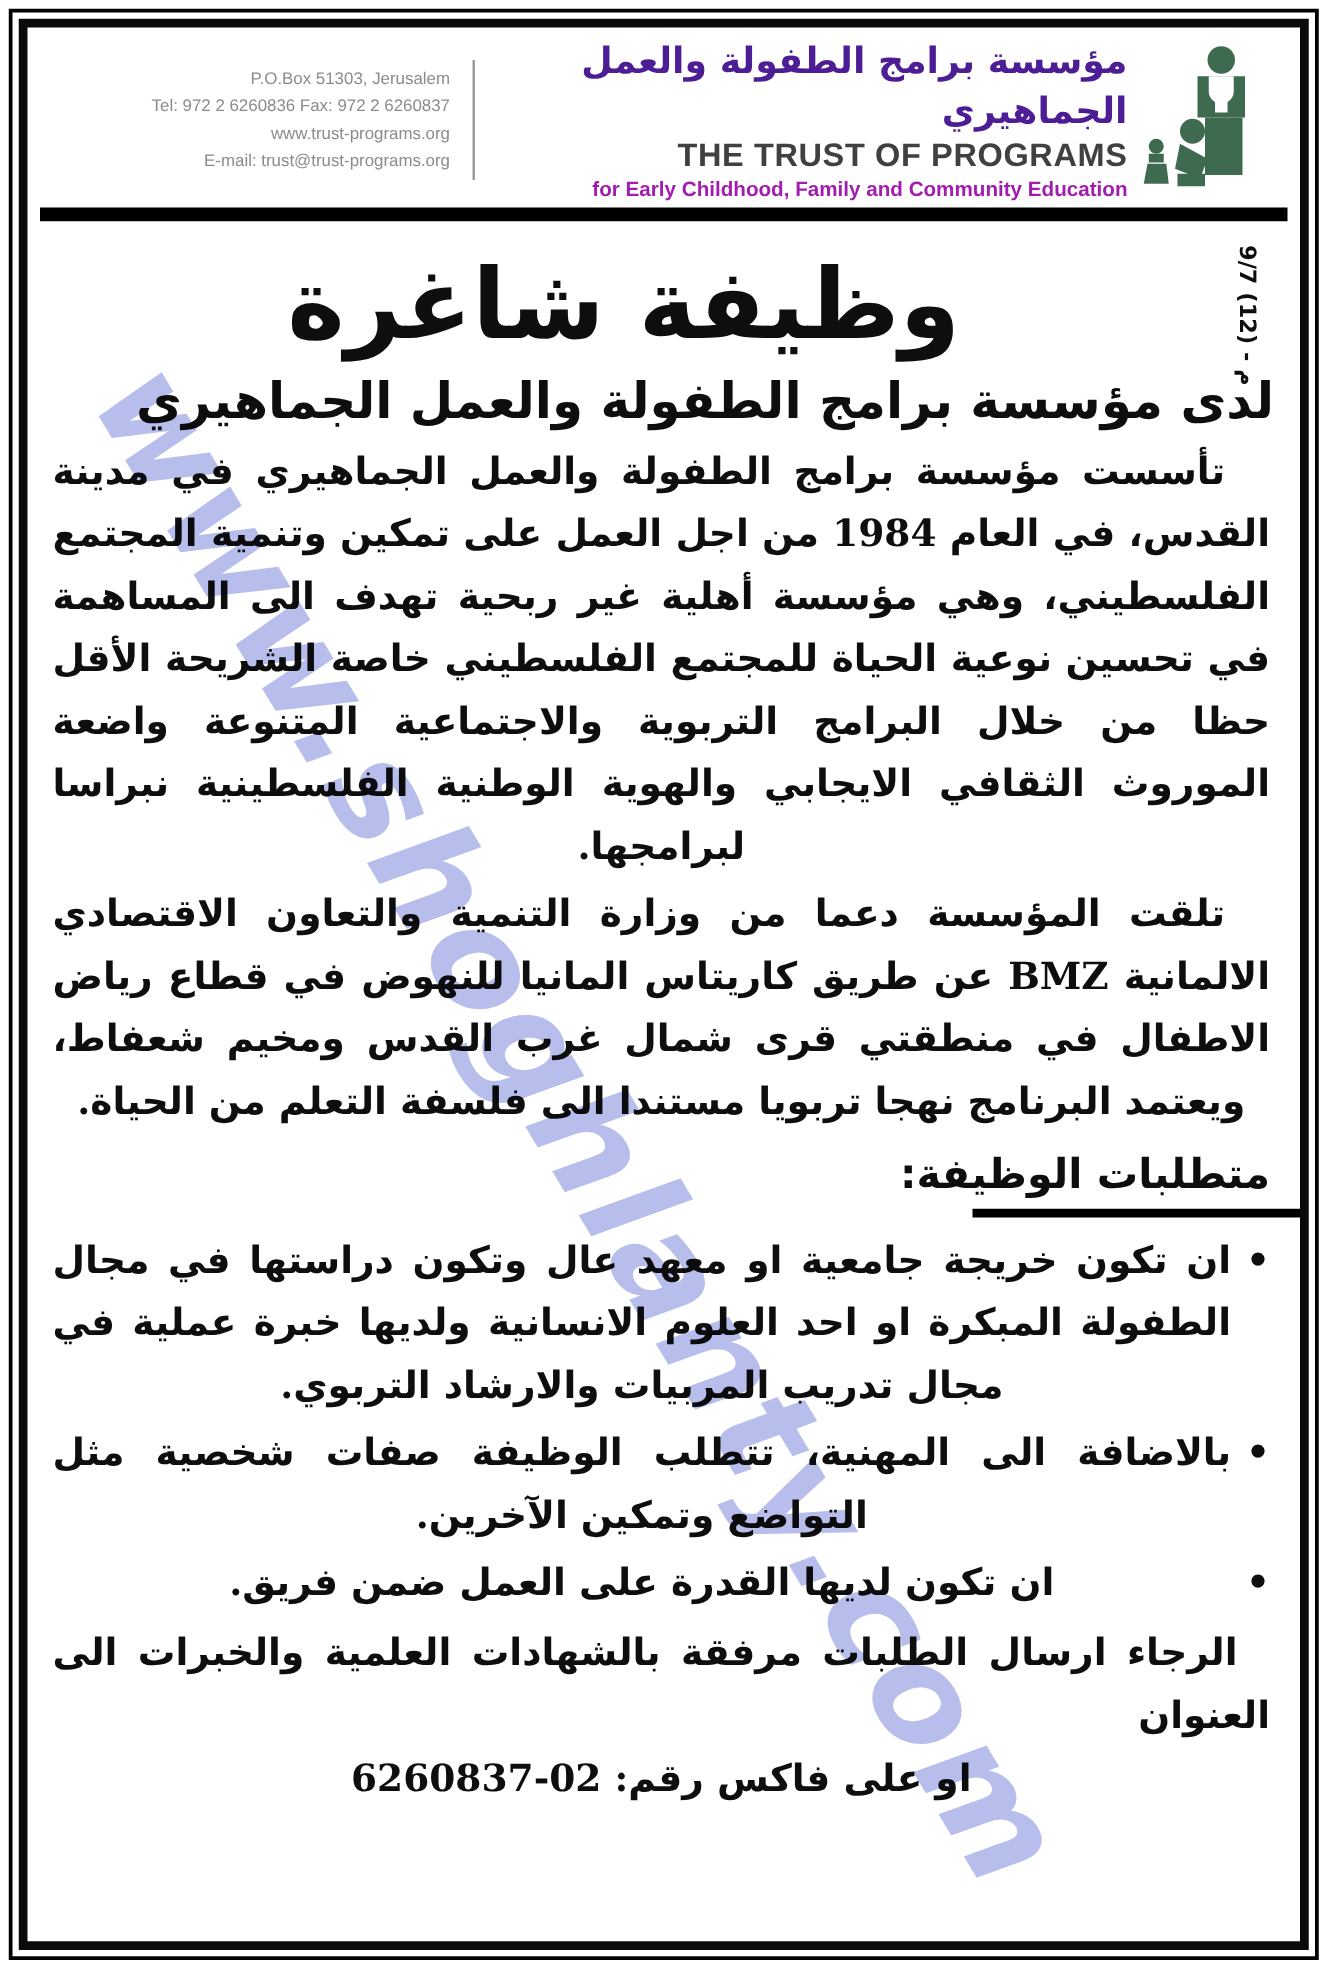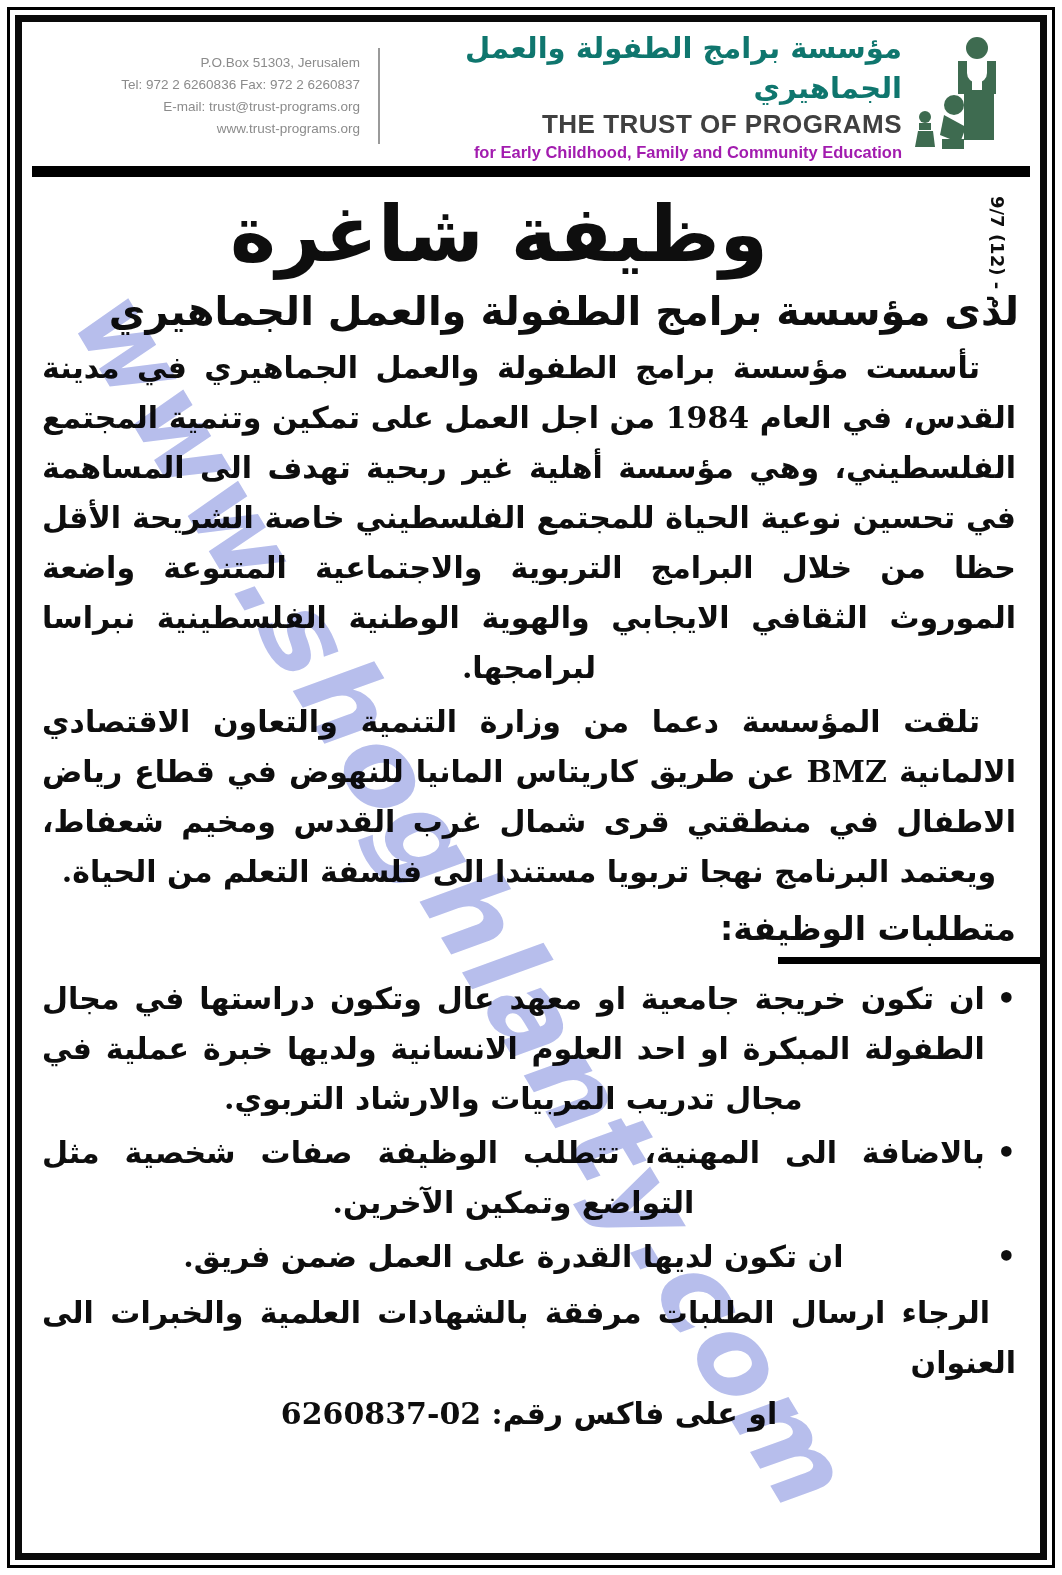--- a/index.html
+++ b/index.html
@@ -38,7 +38,7 @@
   }
   .vdivider{width:2px;height:96px;background:#9a9a9a;margin:0 6px;}
   .orgblock{flex:1;text-align:right;padding-right:10px;}
-  .org-ar{font-size:29px;font-weight:bold;color:#0f766e;line-height:40px;letter-spacing:1px;}
+  .org-ar{font-size:29px;font-weight:bold;color:#4c1d95;line-height:40px;letter-spacing:1px;}
   .org-en{font-family:"Liberation Sans",sans-serif;font-size:26px;font-weight:bold;color:#404040;line-height:32px;letter-spacing:.5px;}
   .org-tag{font-family:"Liberation Sans",sans-serif;font-size:16.5px;font-weight:bold;color:#a21caf;line-height:24px;}
   .logo{flex:0 0 104px;height:122px;display:flex;align-items:center;justify-content:center;}

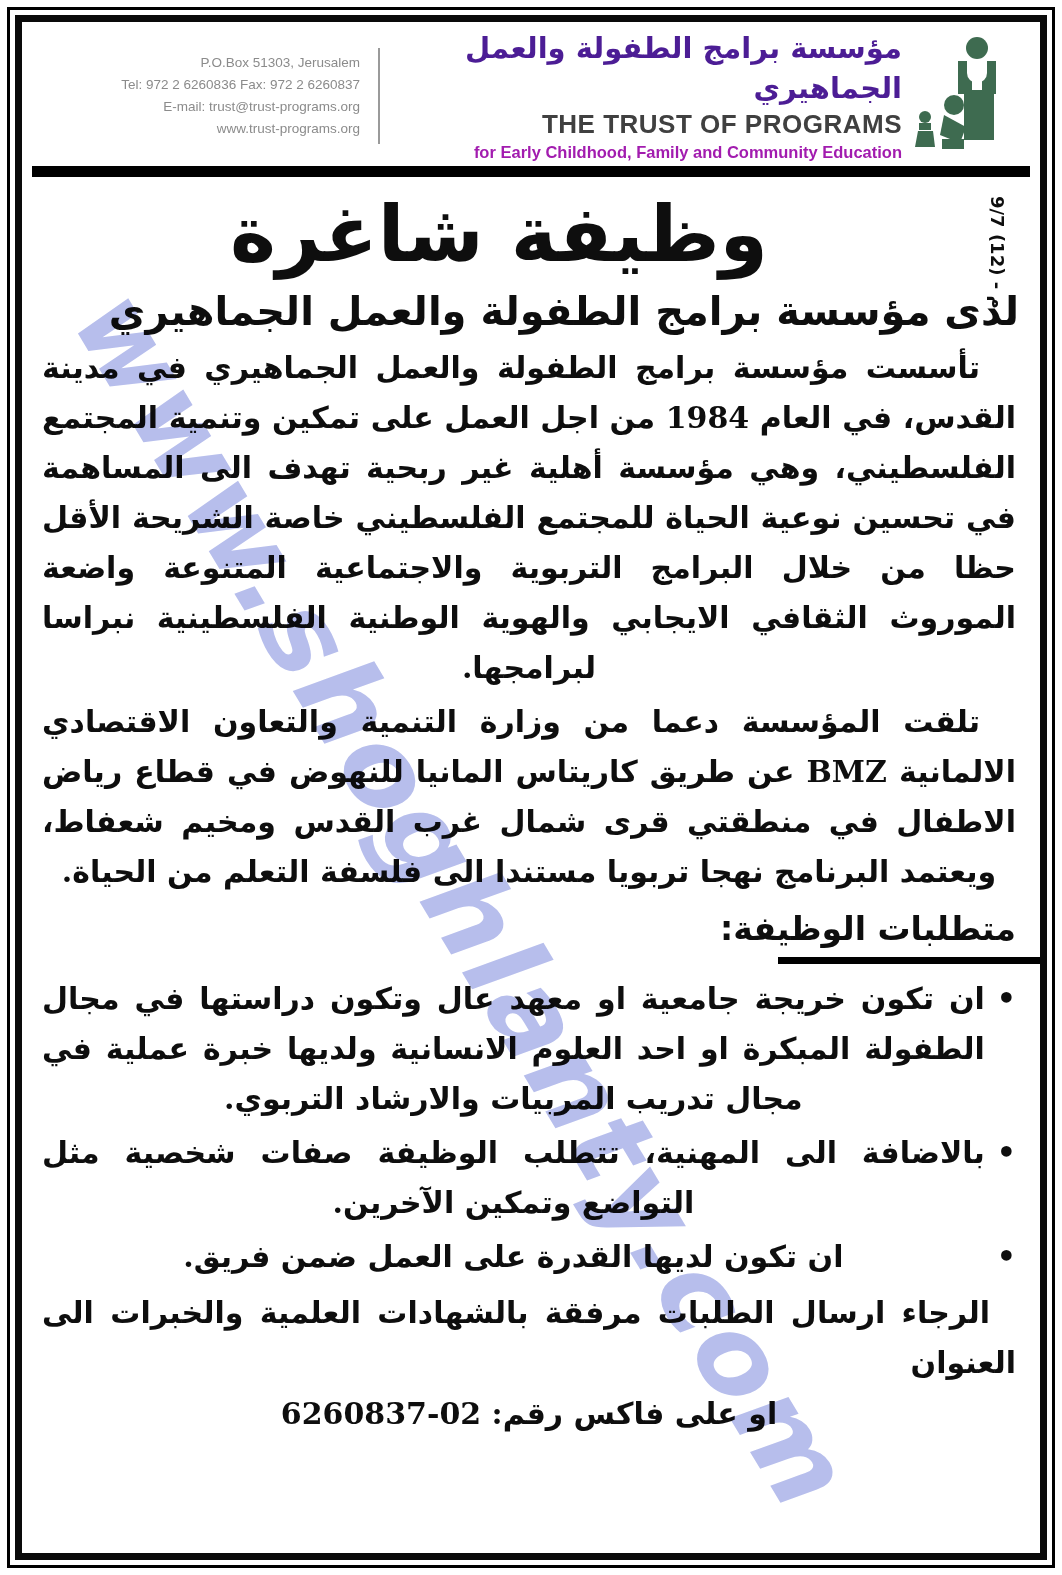--- a/index.html
+++ b/index.html
@@ -118,8 +118,8 @@
       <div class="contact">
         <div>P.O.Box 51303, Jerusalem</div>
         <div>Tel: 972 2 6260836 Fax: 972 2 6260837</div>
+        <div>www.trust-programs.org</div>
         <div>E-mail: trust@trust-programs.org</div>
-        <div>www.trust-programs.org</div>
       </div>
       <div class="vdivider"></div>
       <div class="orgblock">

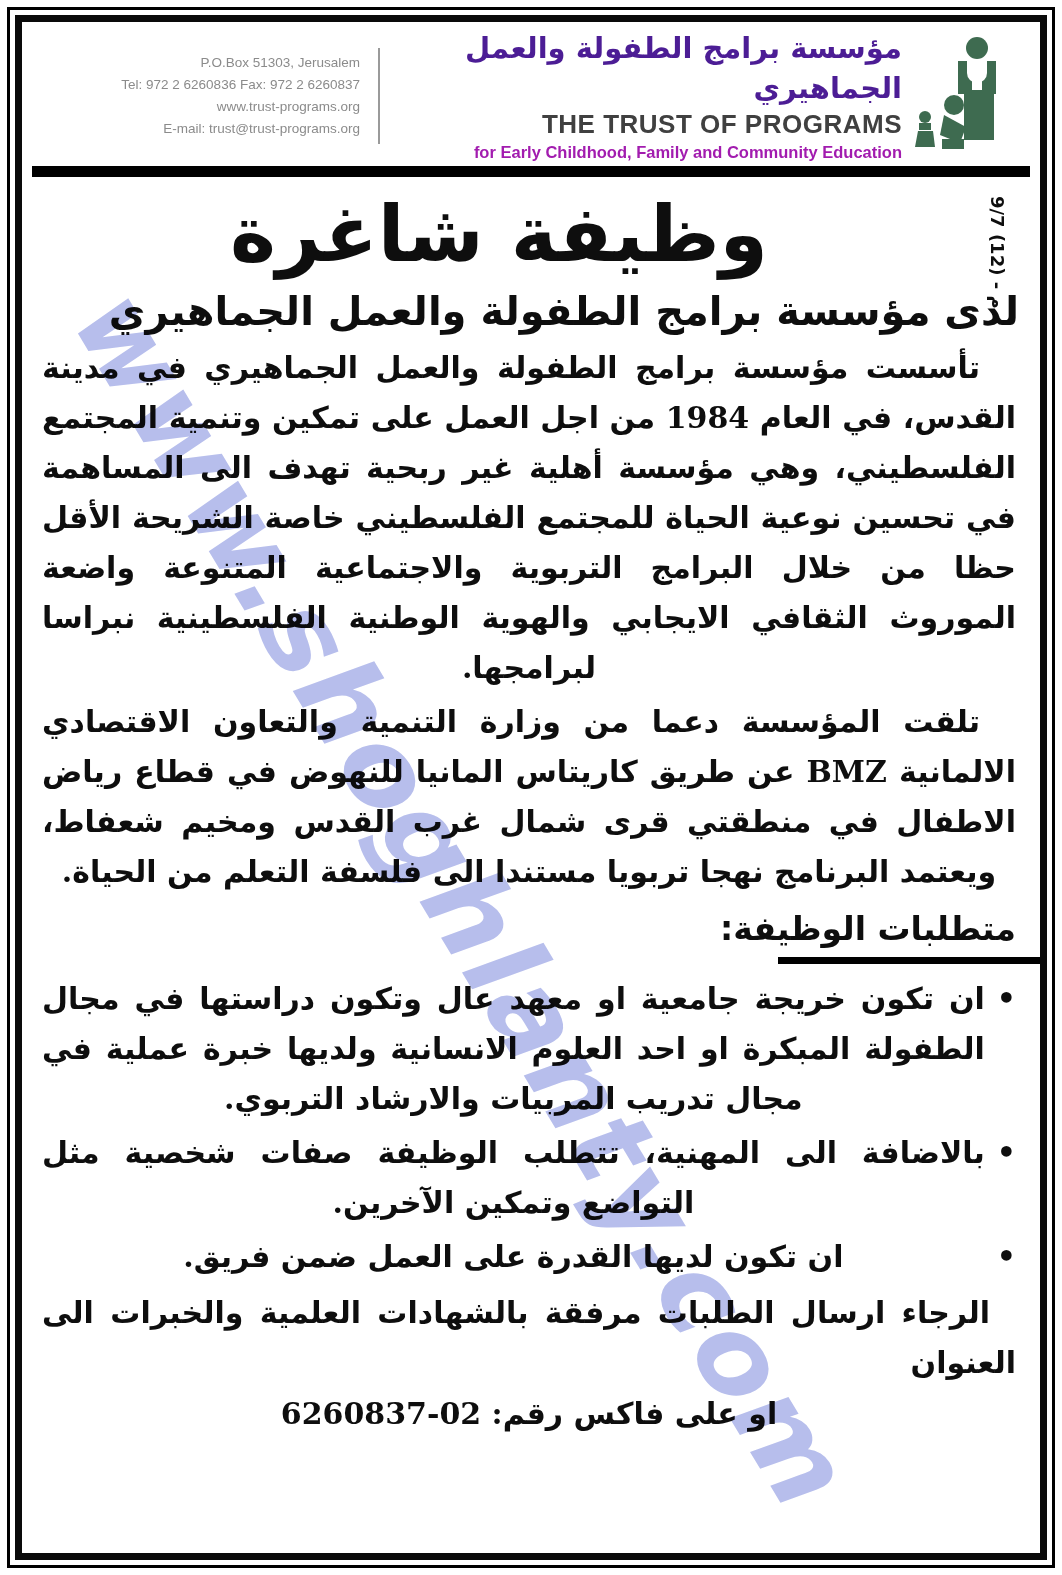--- a/index.html
+++ b/index.html
@@ -49,7 +49,7 @@
   .title{
     text-align:center;
     font-size:78px;font-weight:bold;line-height:102px;
-    margin:6px 0 0 0;transform:translateX(-30px);
+    margin:16px 0 0 0;transform:translateX(-30px);
   }
   .subtitle{
     text-align:center;

